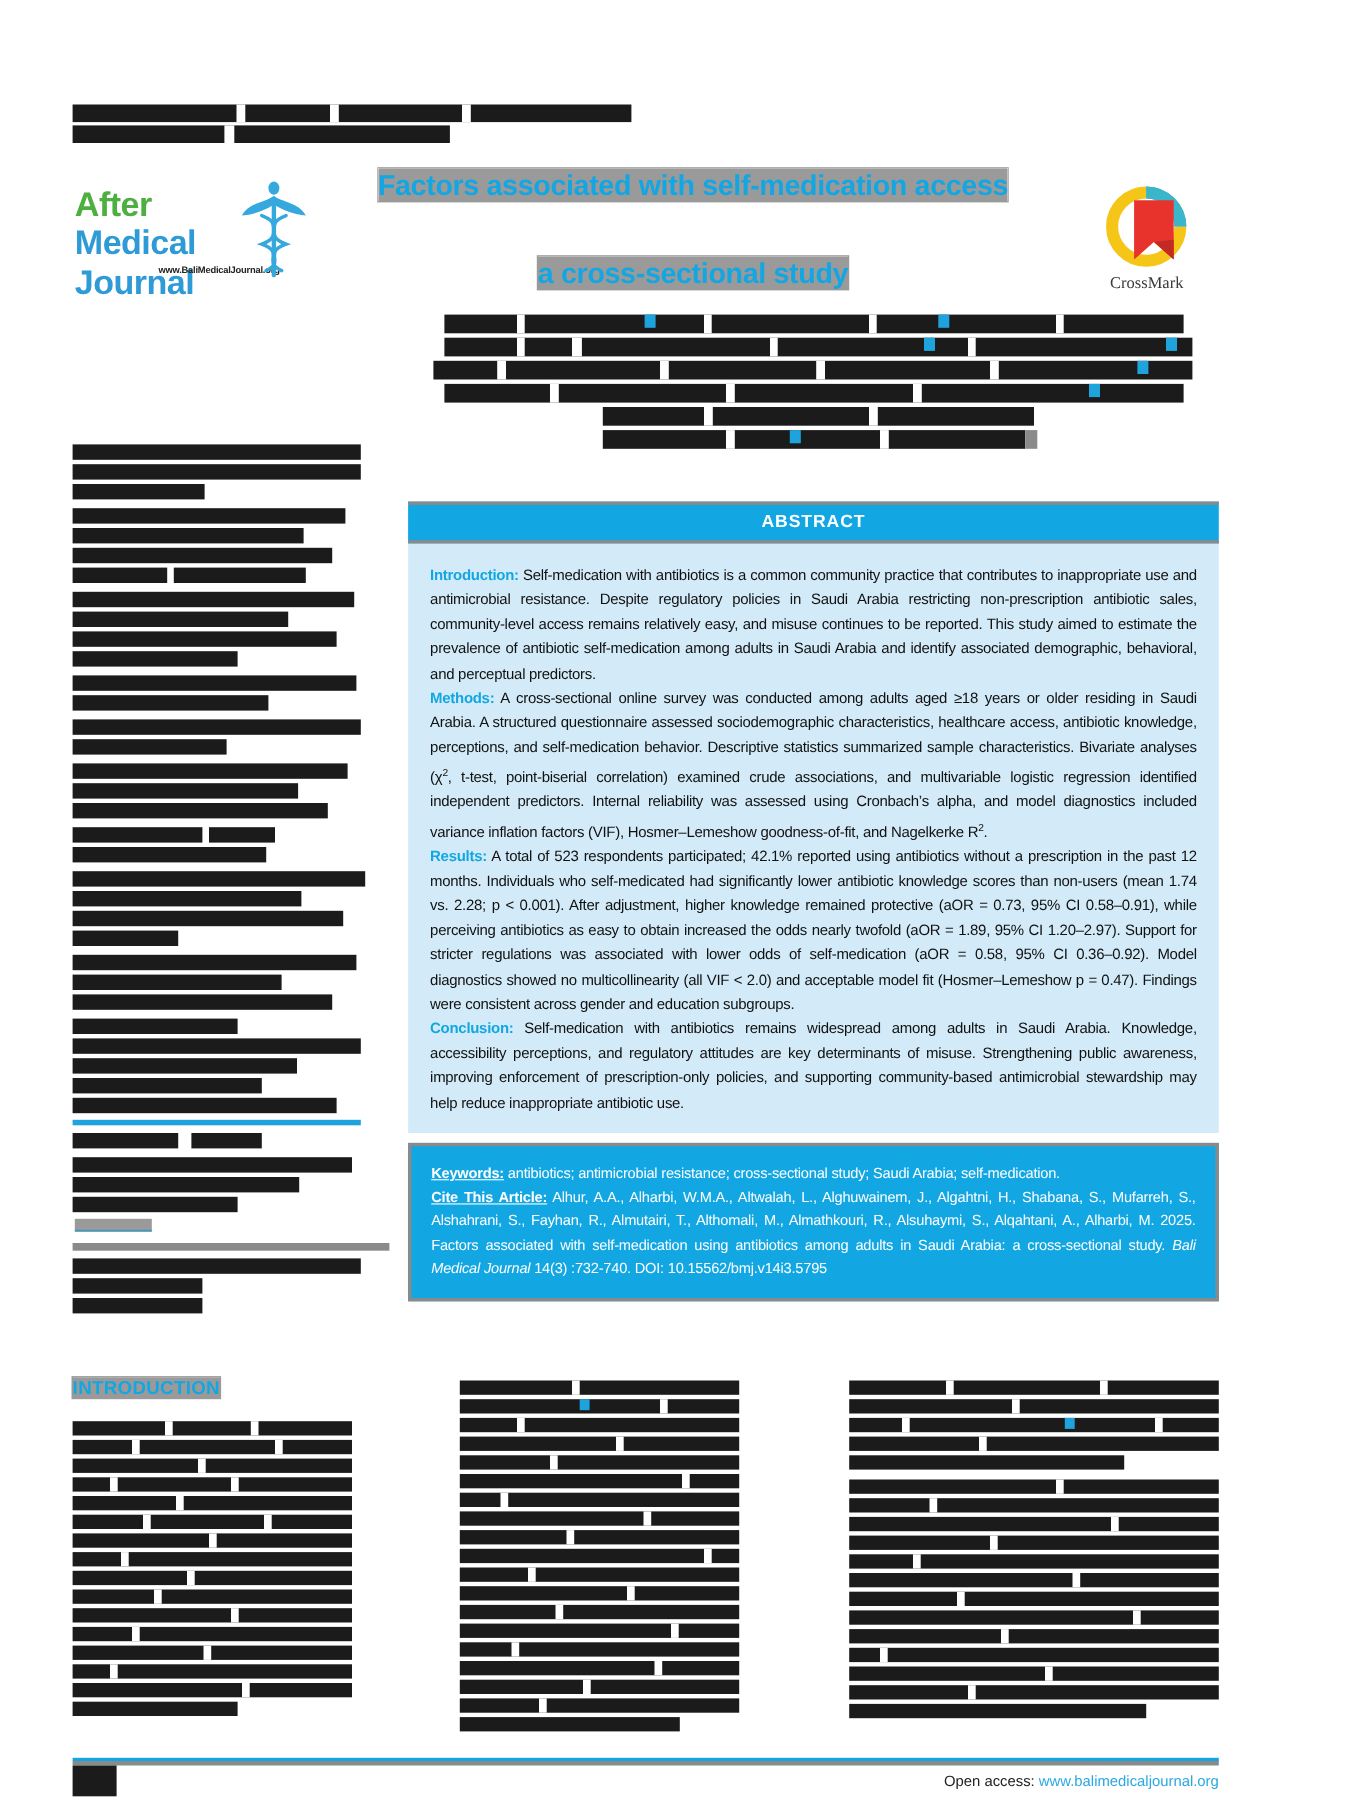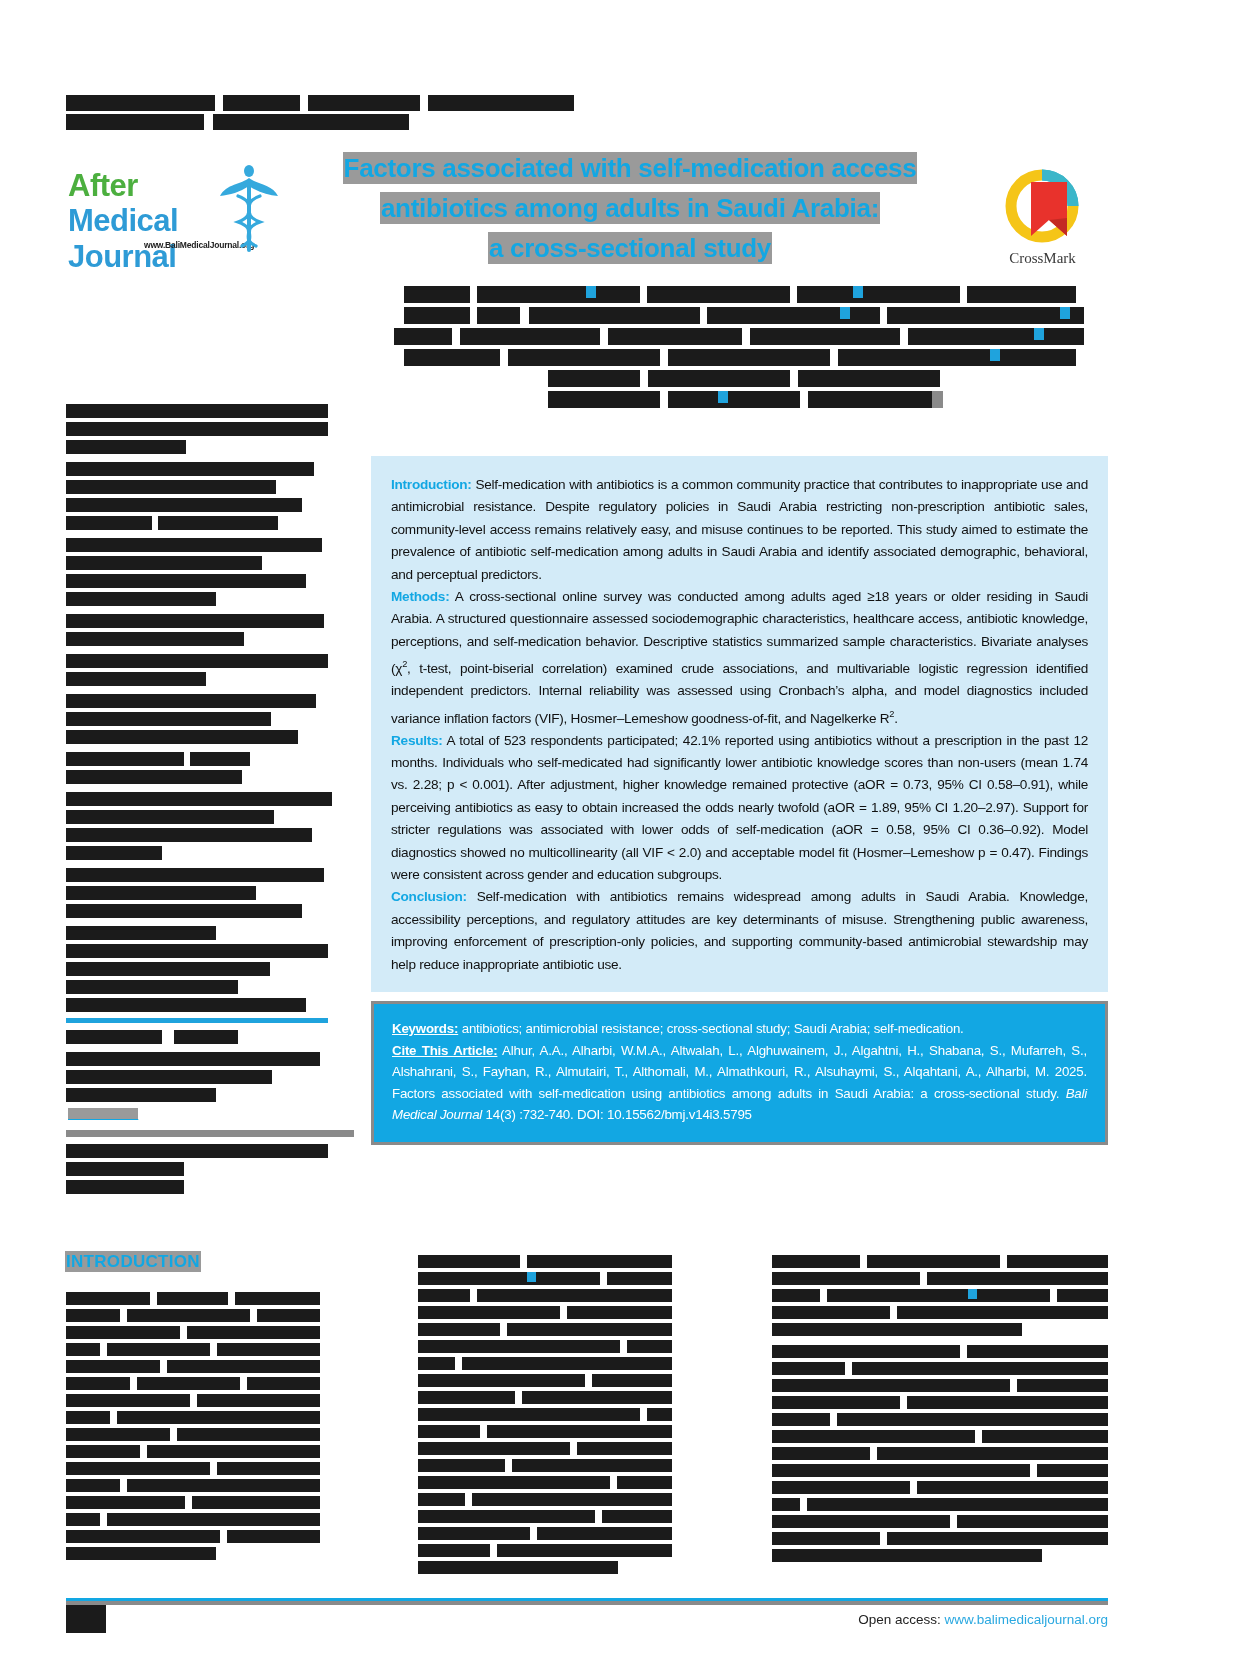--- a/index.html
+++ b/index.html
@@ -107,7 +107,7 @@
 
   <div class="title">
     <i>Factors associated with self-medication access</i><br>
-    <i>antibiotics among adults in Saudi Arabia:</i><br>
+    <br>
     <i>a cross-sectional study</i>
   </div>
 

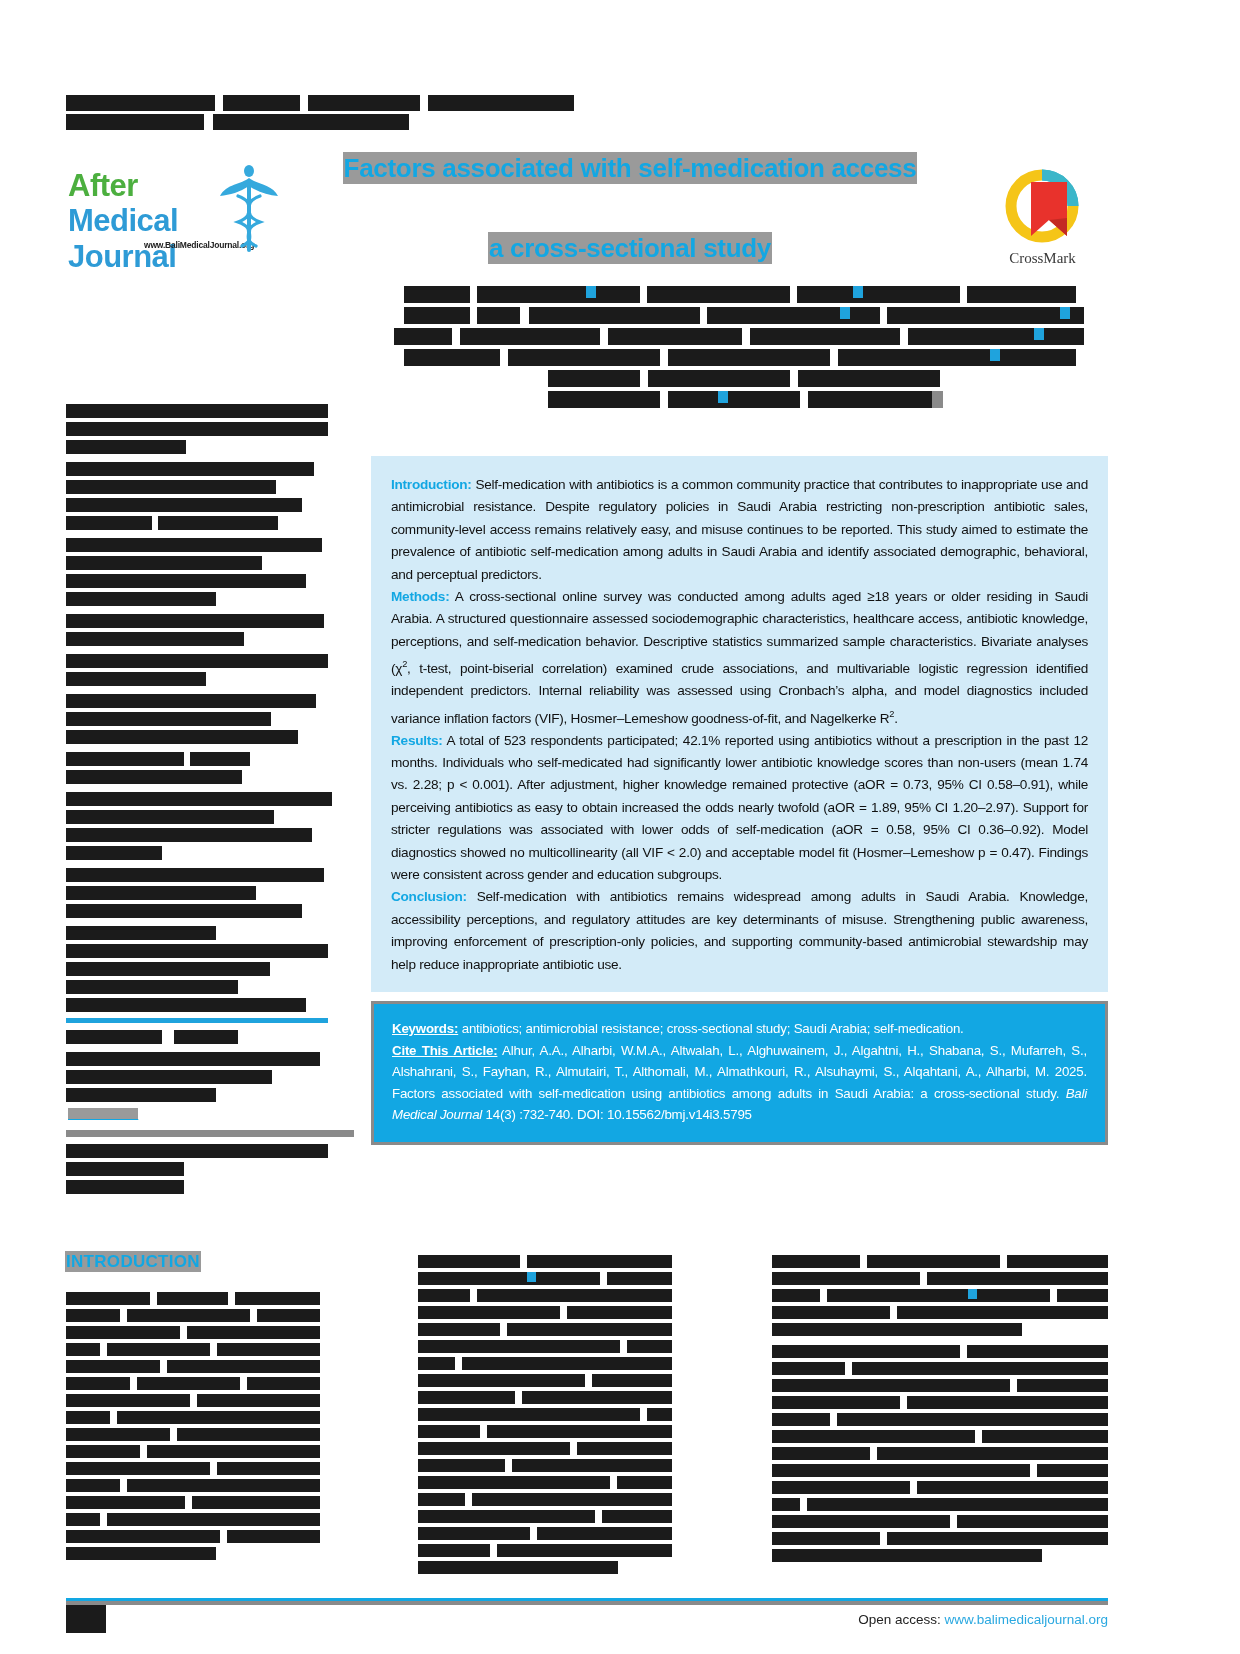--- a/index.html
+++ b/index.html
@@ -217,6 +217,9 @@
   </div>
 
   <div class="abs-wrap">
+    <div class="abs-head">
+      <span>ABSTRACT</span>
+    </div>
     <div class="abs-body">
       <p><b>Introduction:</b><span> Self-medication with antibiotics is a common community practice that contributes to inappropriate use and antimicrobial resistance. Despite regulatory policies in Saudi Arabia restricting non-prescription antibiotic sales, community-level access remains relatively easy, and misuse continues to be reported. This study aimed to estimate the prevalence of antibiotic self-medication among adults in Saudi Arabia and identify associated demographic, behavioral, and perceptual predictors.</span></p>
       <p><b>Methods:</b><span> A cross-sectional online survey was conducted among adults aged ≥18 years or older residing in Saudi Arabia. A structured questionnaire assessed sociodemographic characteristics, healthcare access, antibiotic knowledge, perceptions, and self-medication behavior. Descriptive statistics summarized sample characteristics. Bivariate analyses (χ</span><sup>2</sup><span>, t-test, point-biserial correlation) examined crude associations, and multivariable logistic regression identified independent predictors. Internal reliability was assessed using Cronbach’s alpha, and model diagnostics included variance inflation factors (VIF), Hosmer–Lemeshow goodness-of-fit, and Nagelkerke R</span><sup>2</sup><span>.</span></p>

